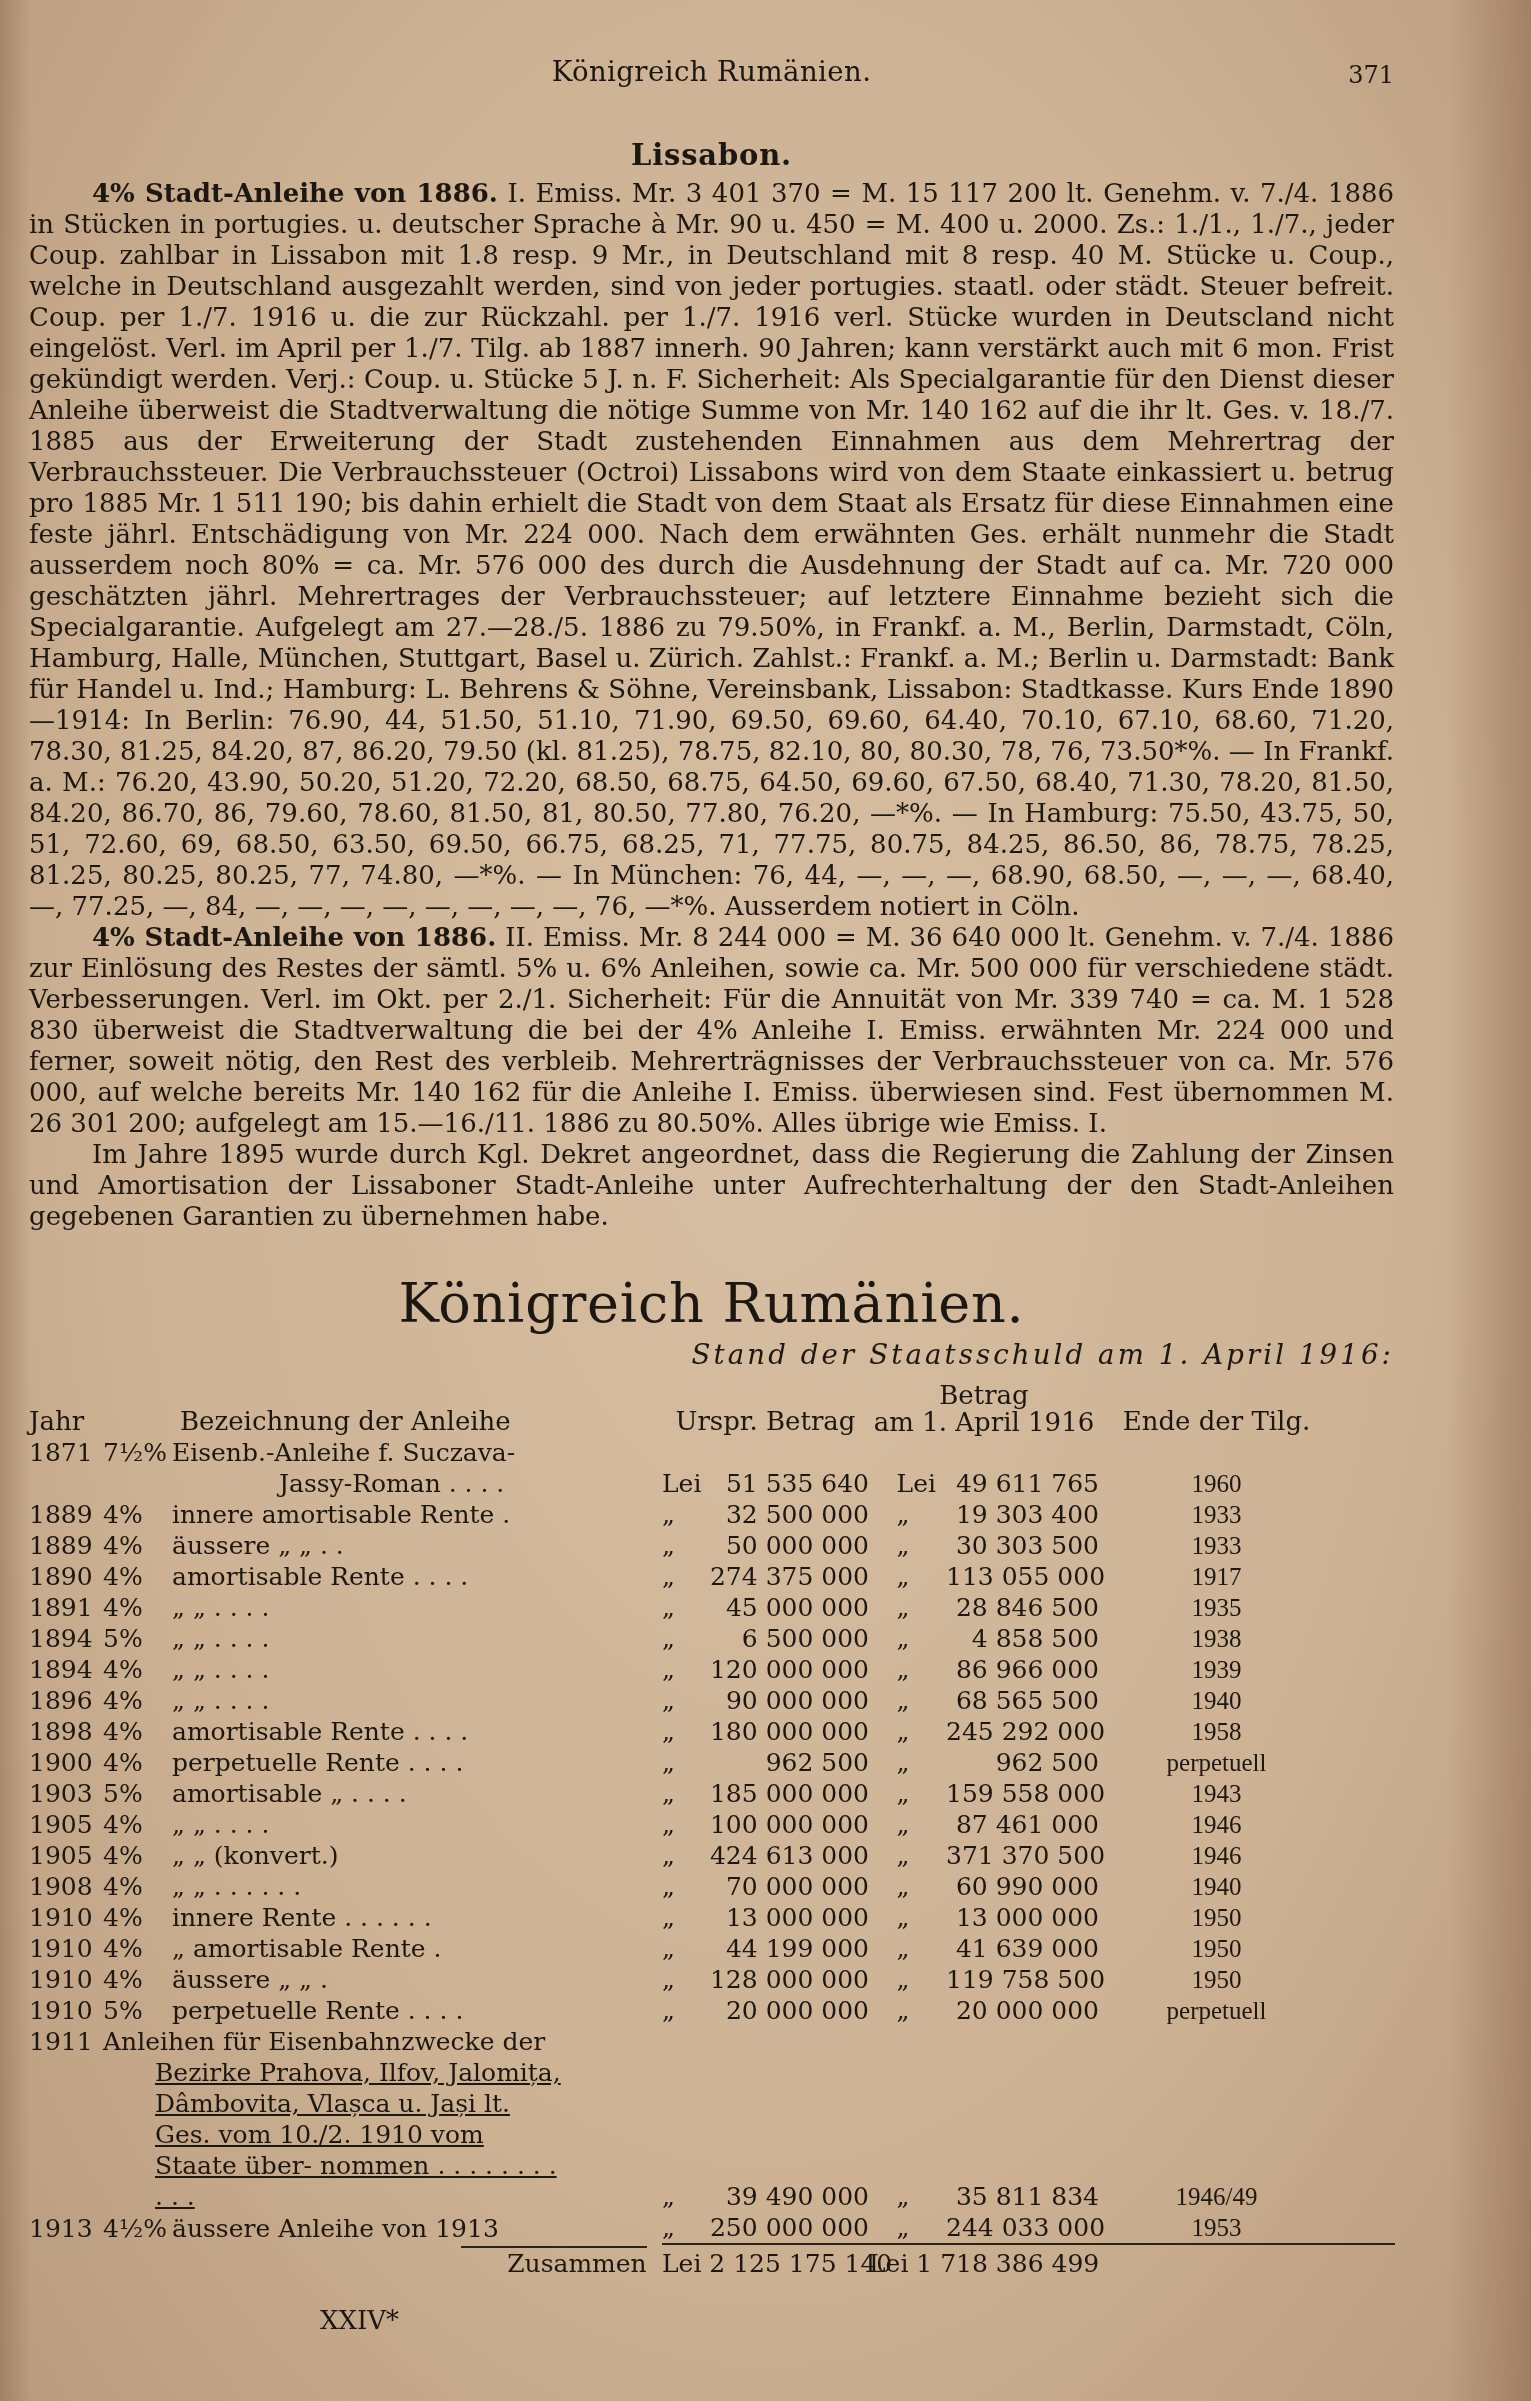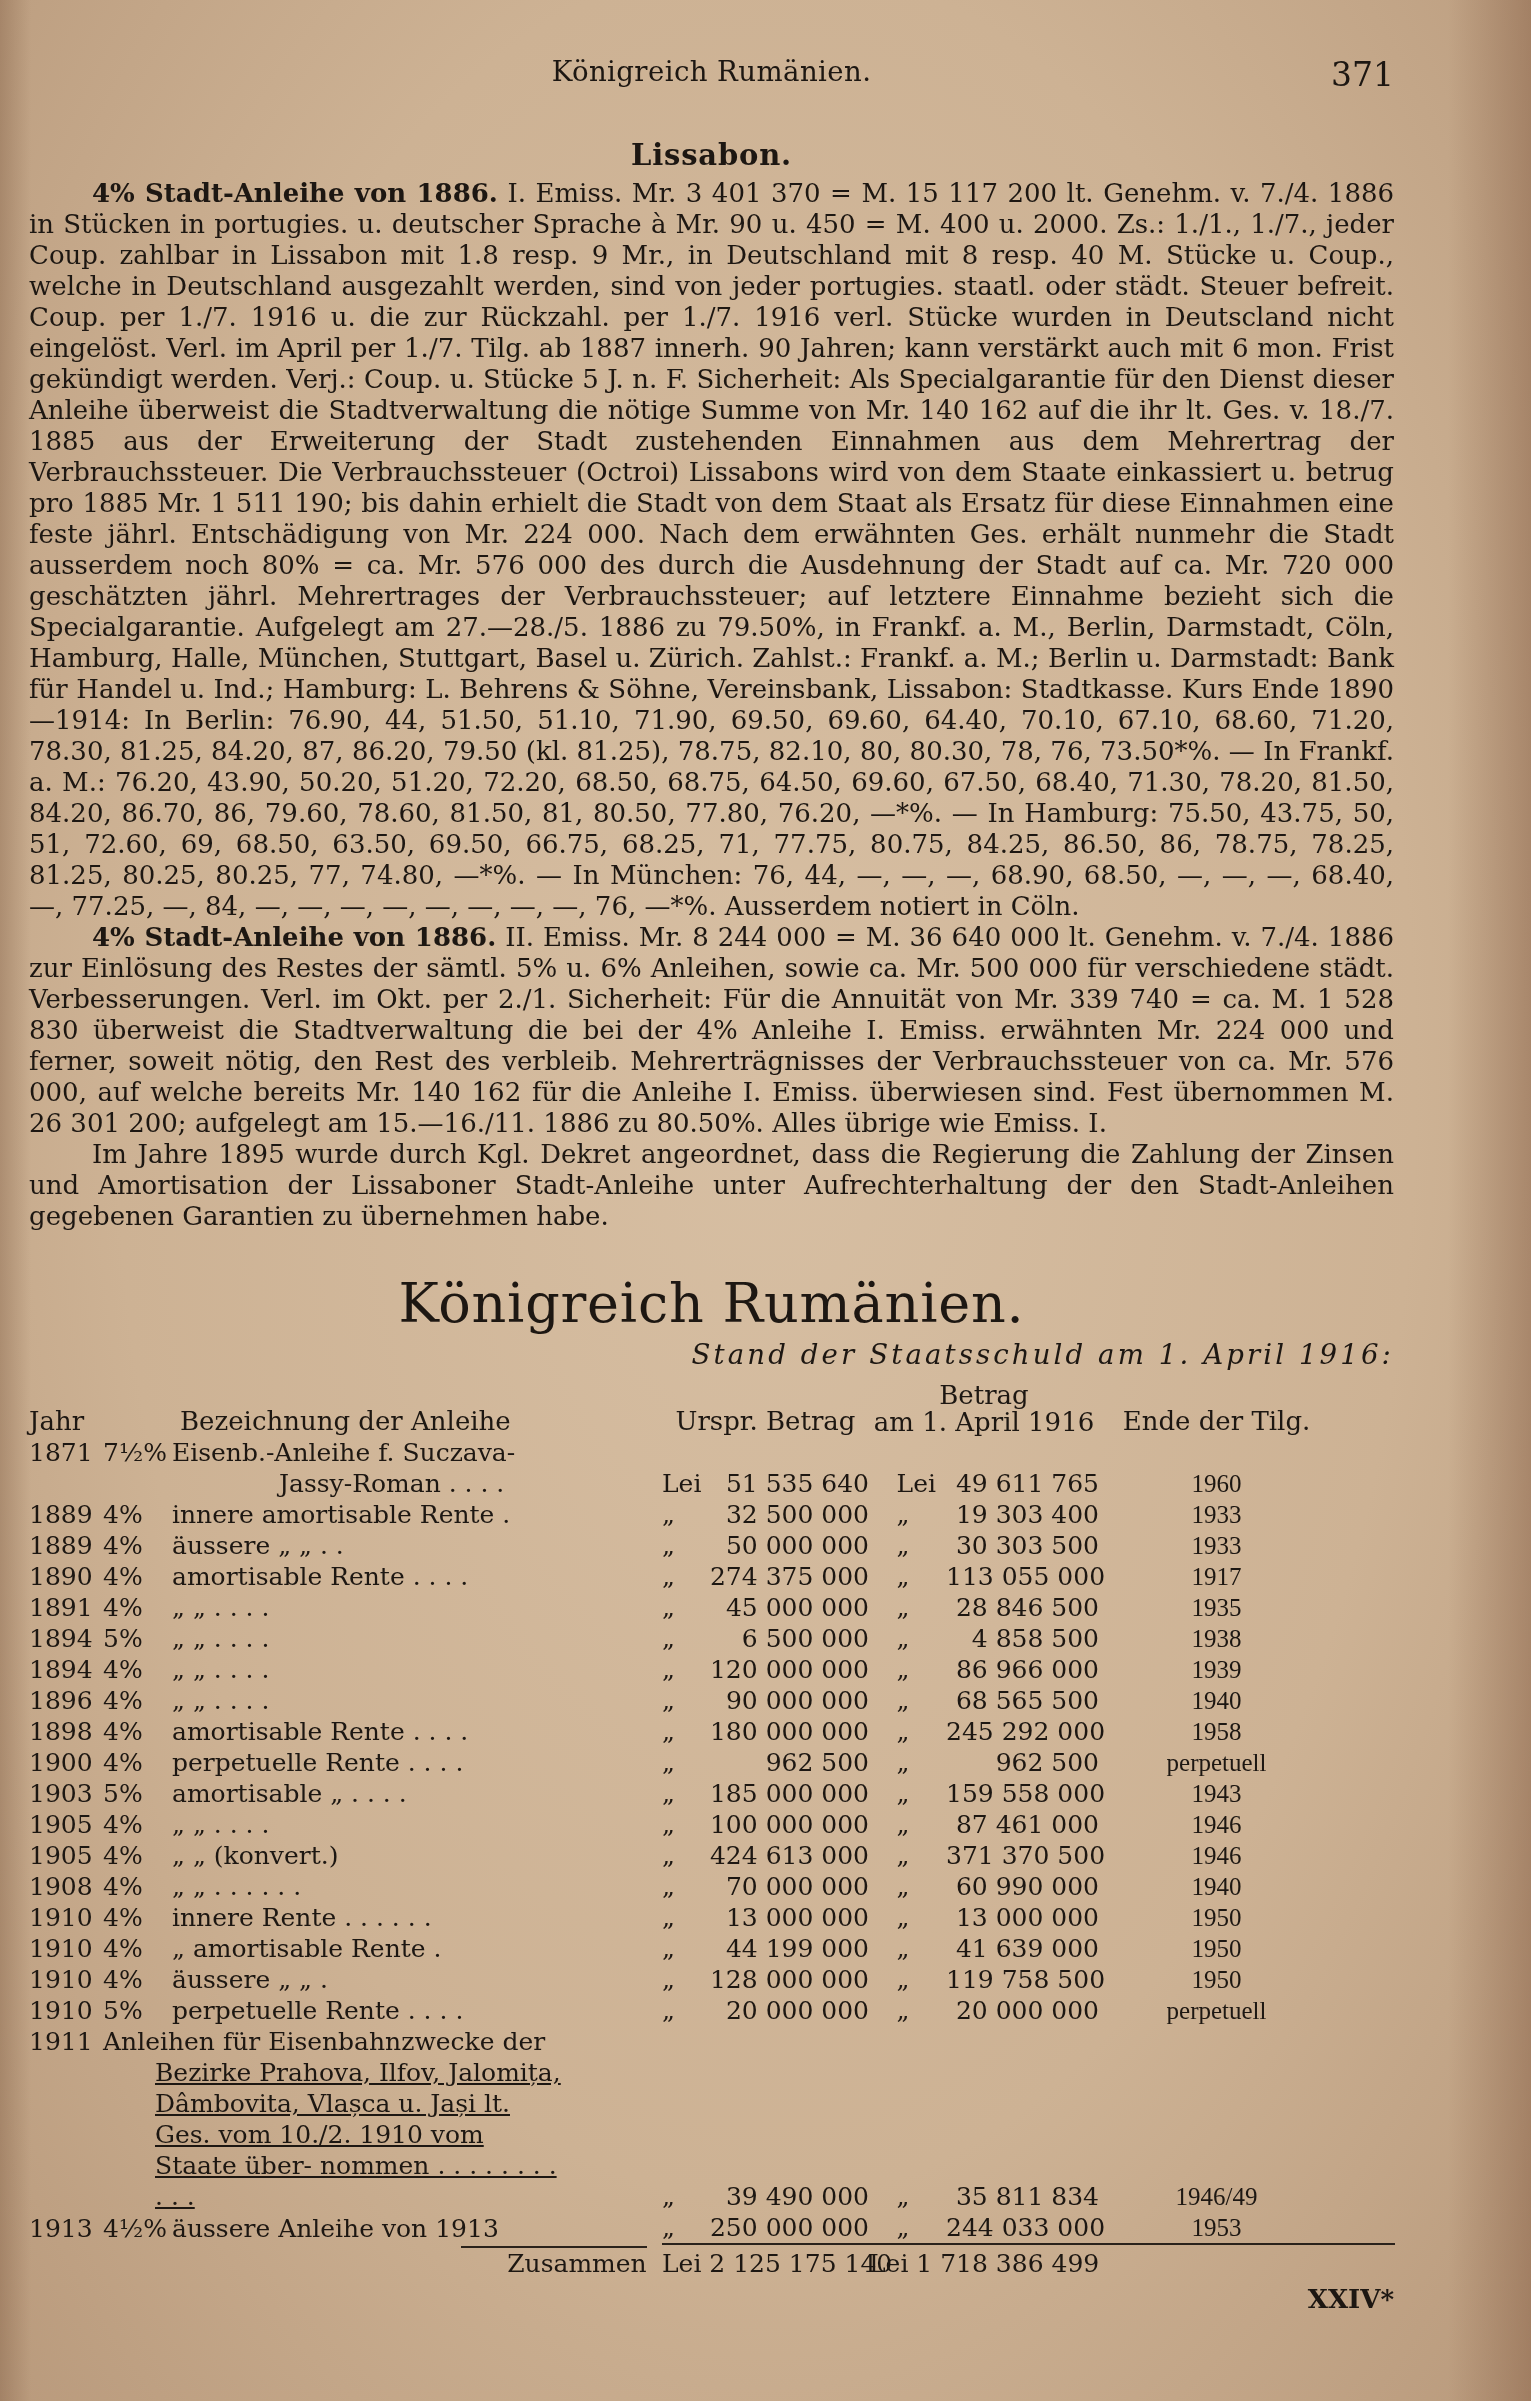--- a/index.html
+++ b/index.html
@@ -17,7 +17,7 @@
   .page { position:absolute; left:29px; top:46px; width:1365px; }
   .running-head { position:relative; height:49px; font-size:27.6px; }
   .running-title { position:absolute; left:0; right:0; text-align:center; top:9.2px; letter-spacing:0.4px; }
-  .page-number { position:absolute; right:0; top:9px; font-size:33px; }
+  .page-number { position:absolute; right:0; top:15px; font-size:24px; }
   .section-title { text-align:center; font-weight:bold; font-size:29px; margin:43px 0 6.1px; letter-spacing:0.8px; }
   .para { font-size:26px; line-height:31px; text-align:justify; margin:0; hyphens:none; }
   .para .ind { display:inline-block; width:63px; }

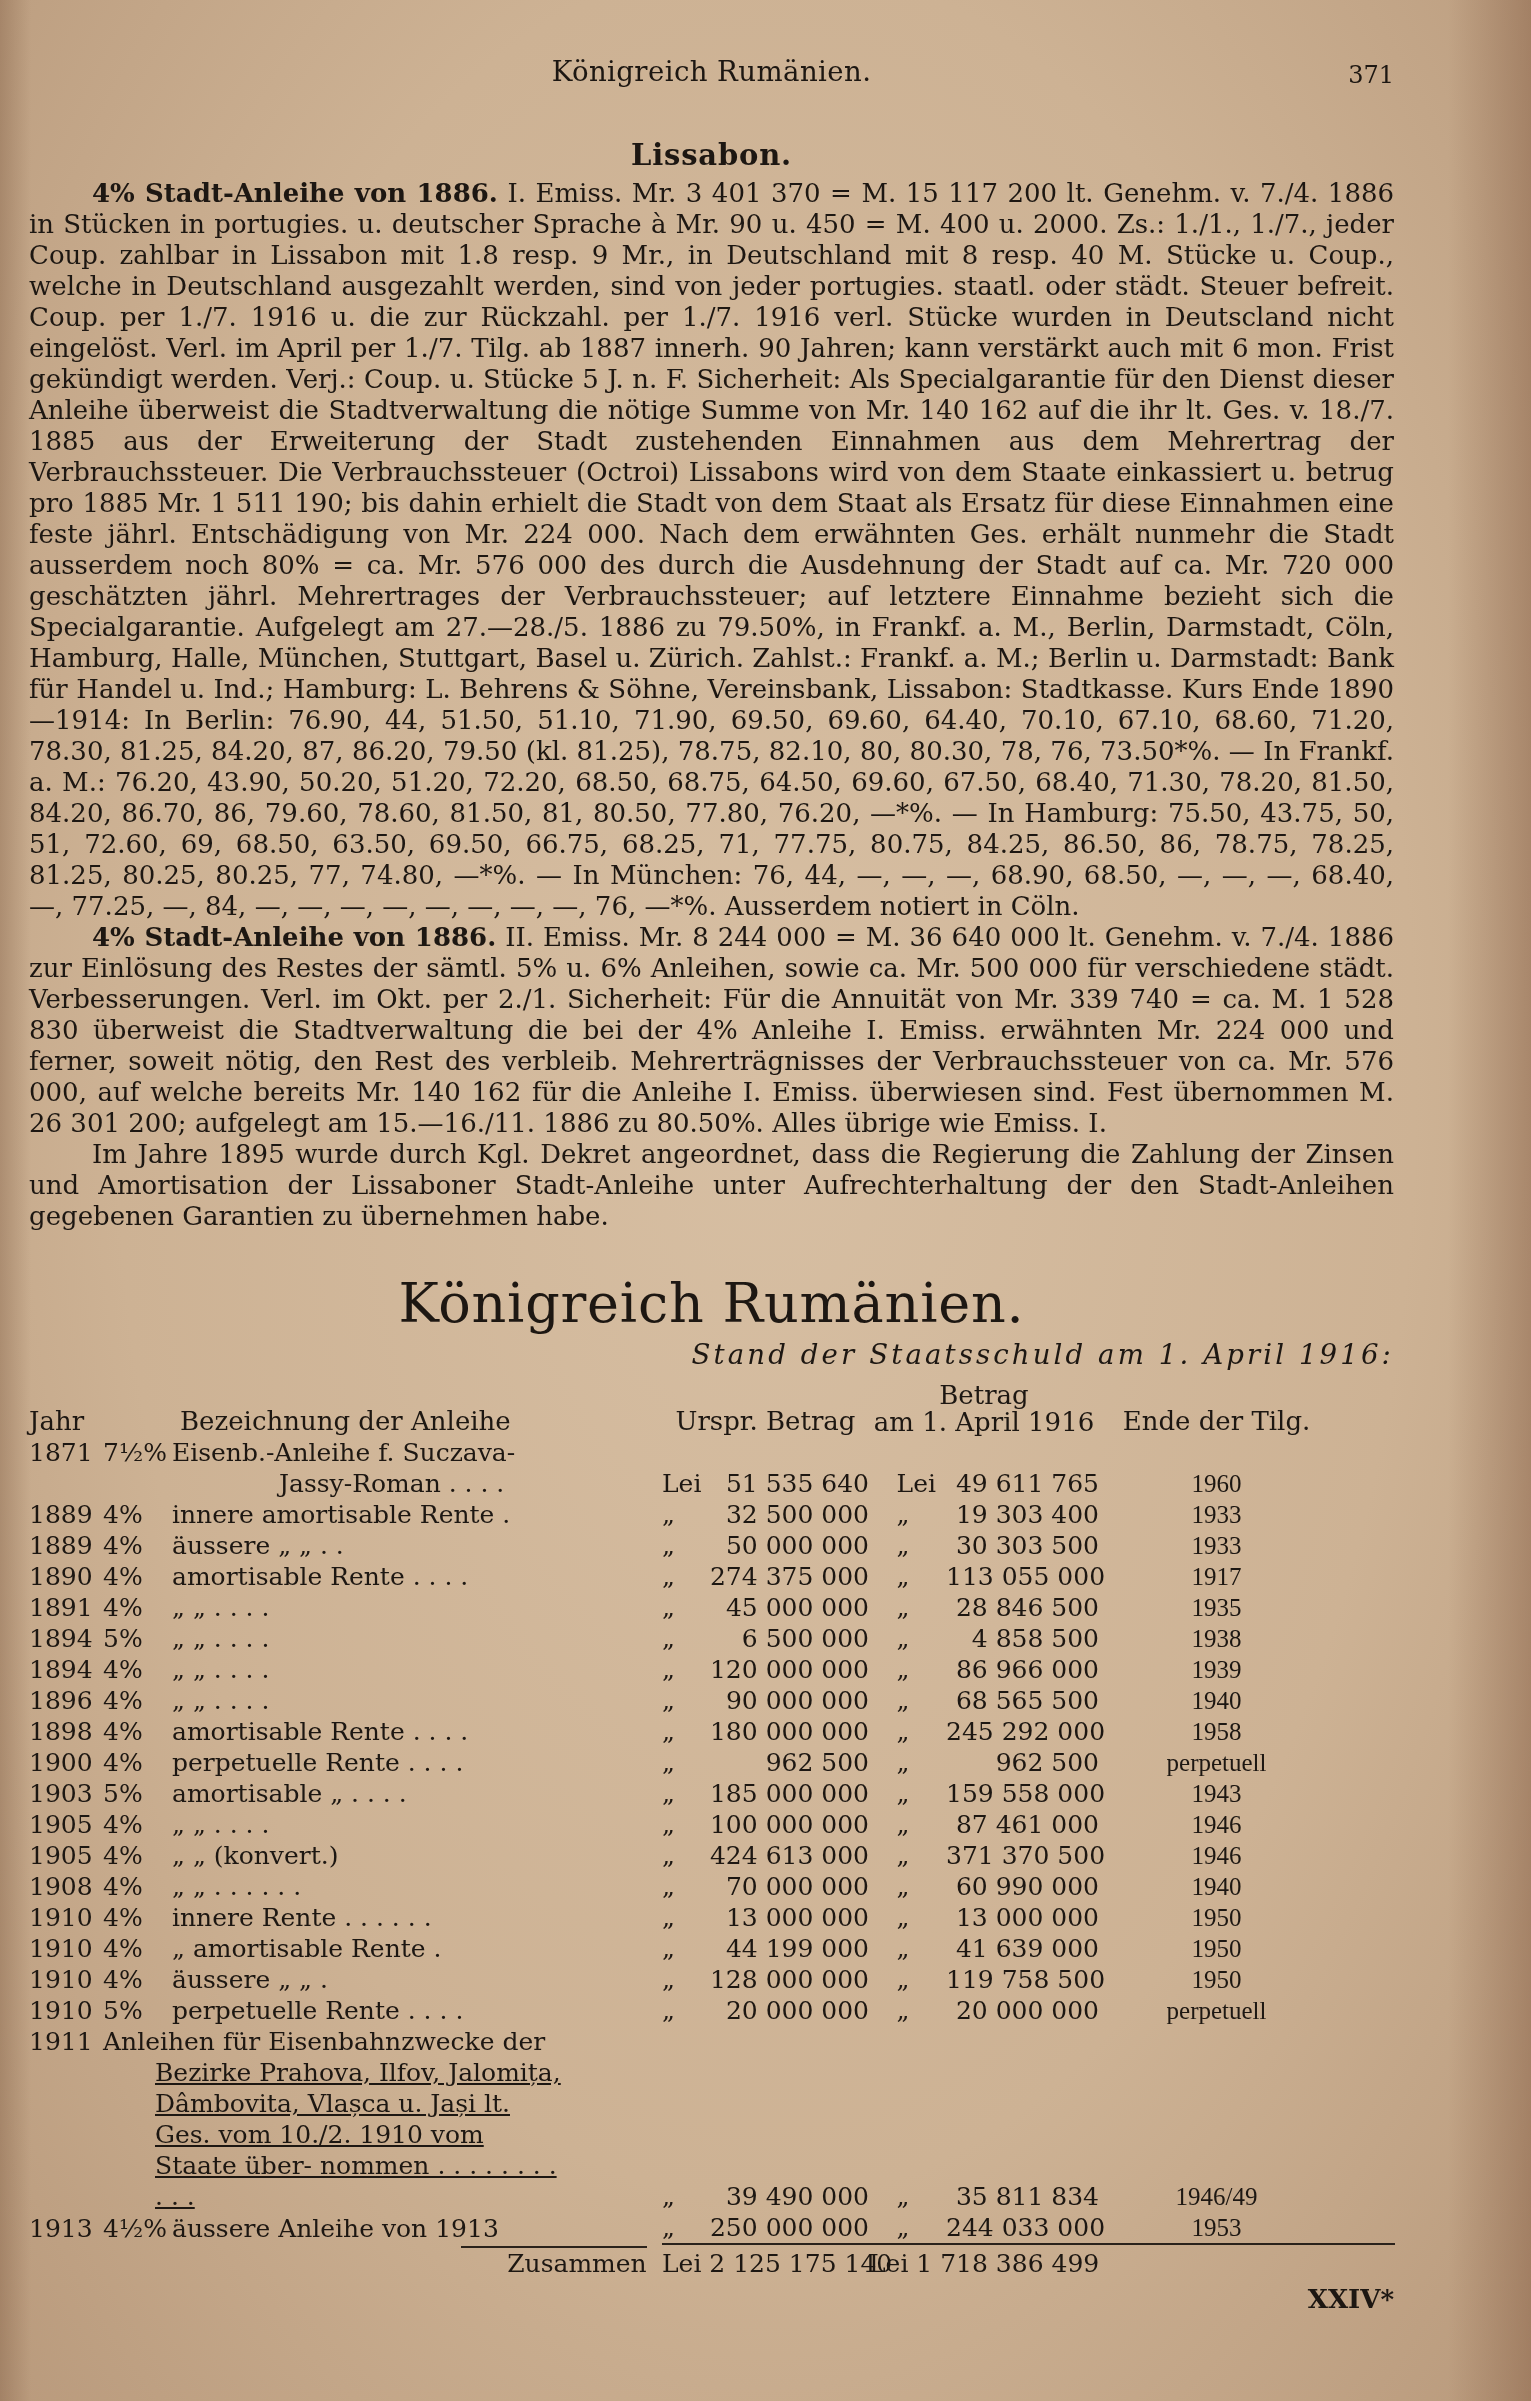--- a/index.html
+++ b/index.html
@@ -37,7 +37,7 @@
   th.h { font-size:26px; }
   .desc-wrap { white-space:normal !important; padding-left:52px !important; }
   tr.total td { border-top:2.3px solid #2a221b; padding-top:1.5px; }
-  .sig { text-align:right; font-weight:bold; font-size:26px; margin-top:5px; padding-left:291px; }
+  .sig { text-align:left; font-weight:normal; font-size:26px; margin-top:26px; padding-left:291px; }
 </style>
 </head>
 <body>

